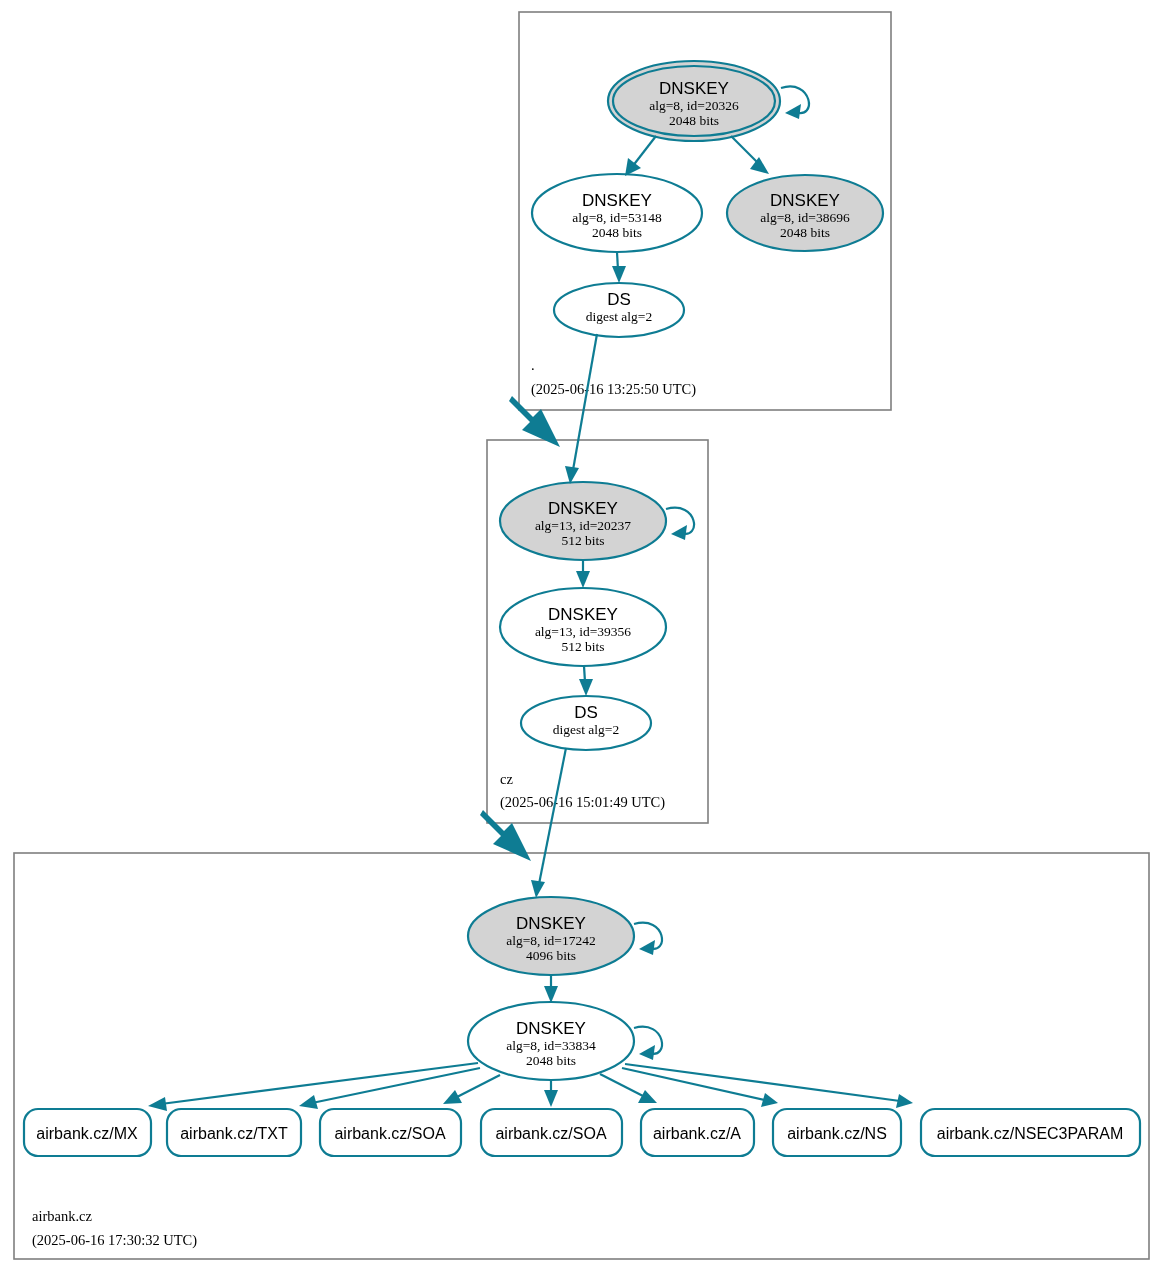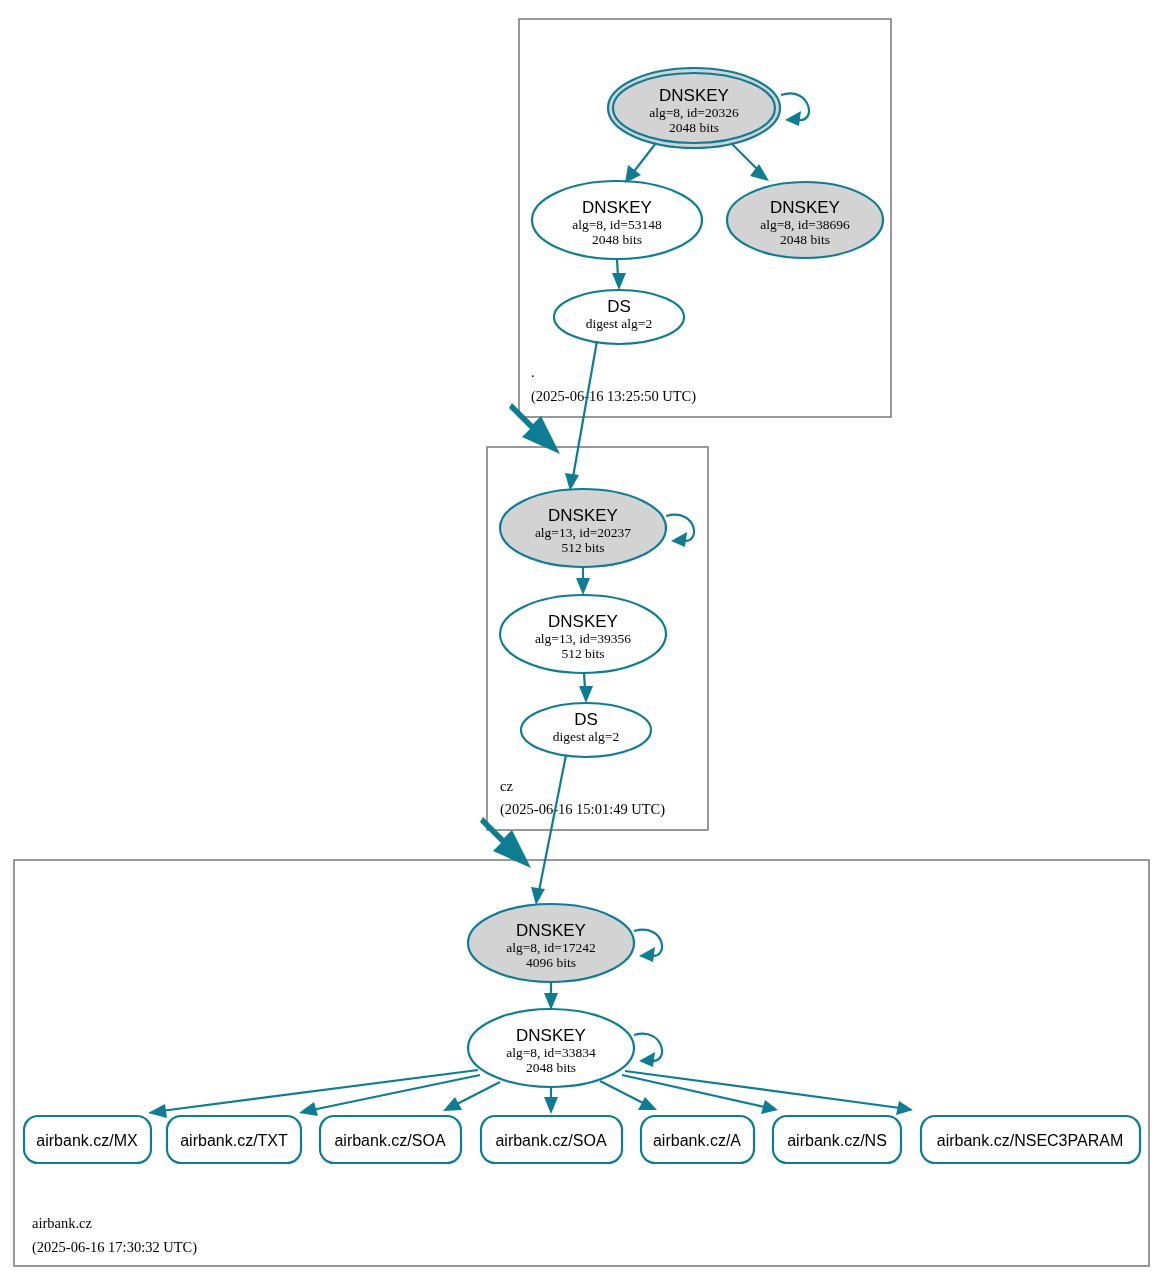--- a/index.html
+++ b/index.html
@@ -17,7 +17,7 @@
   }
   #graph-root {
     position: absolute;
-    left: 0; top: 7px;
+    left: 0; top: 0;
     width: 1164px;
     height: 1268px;
   }

